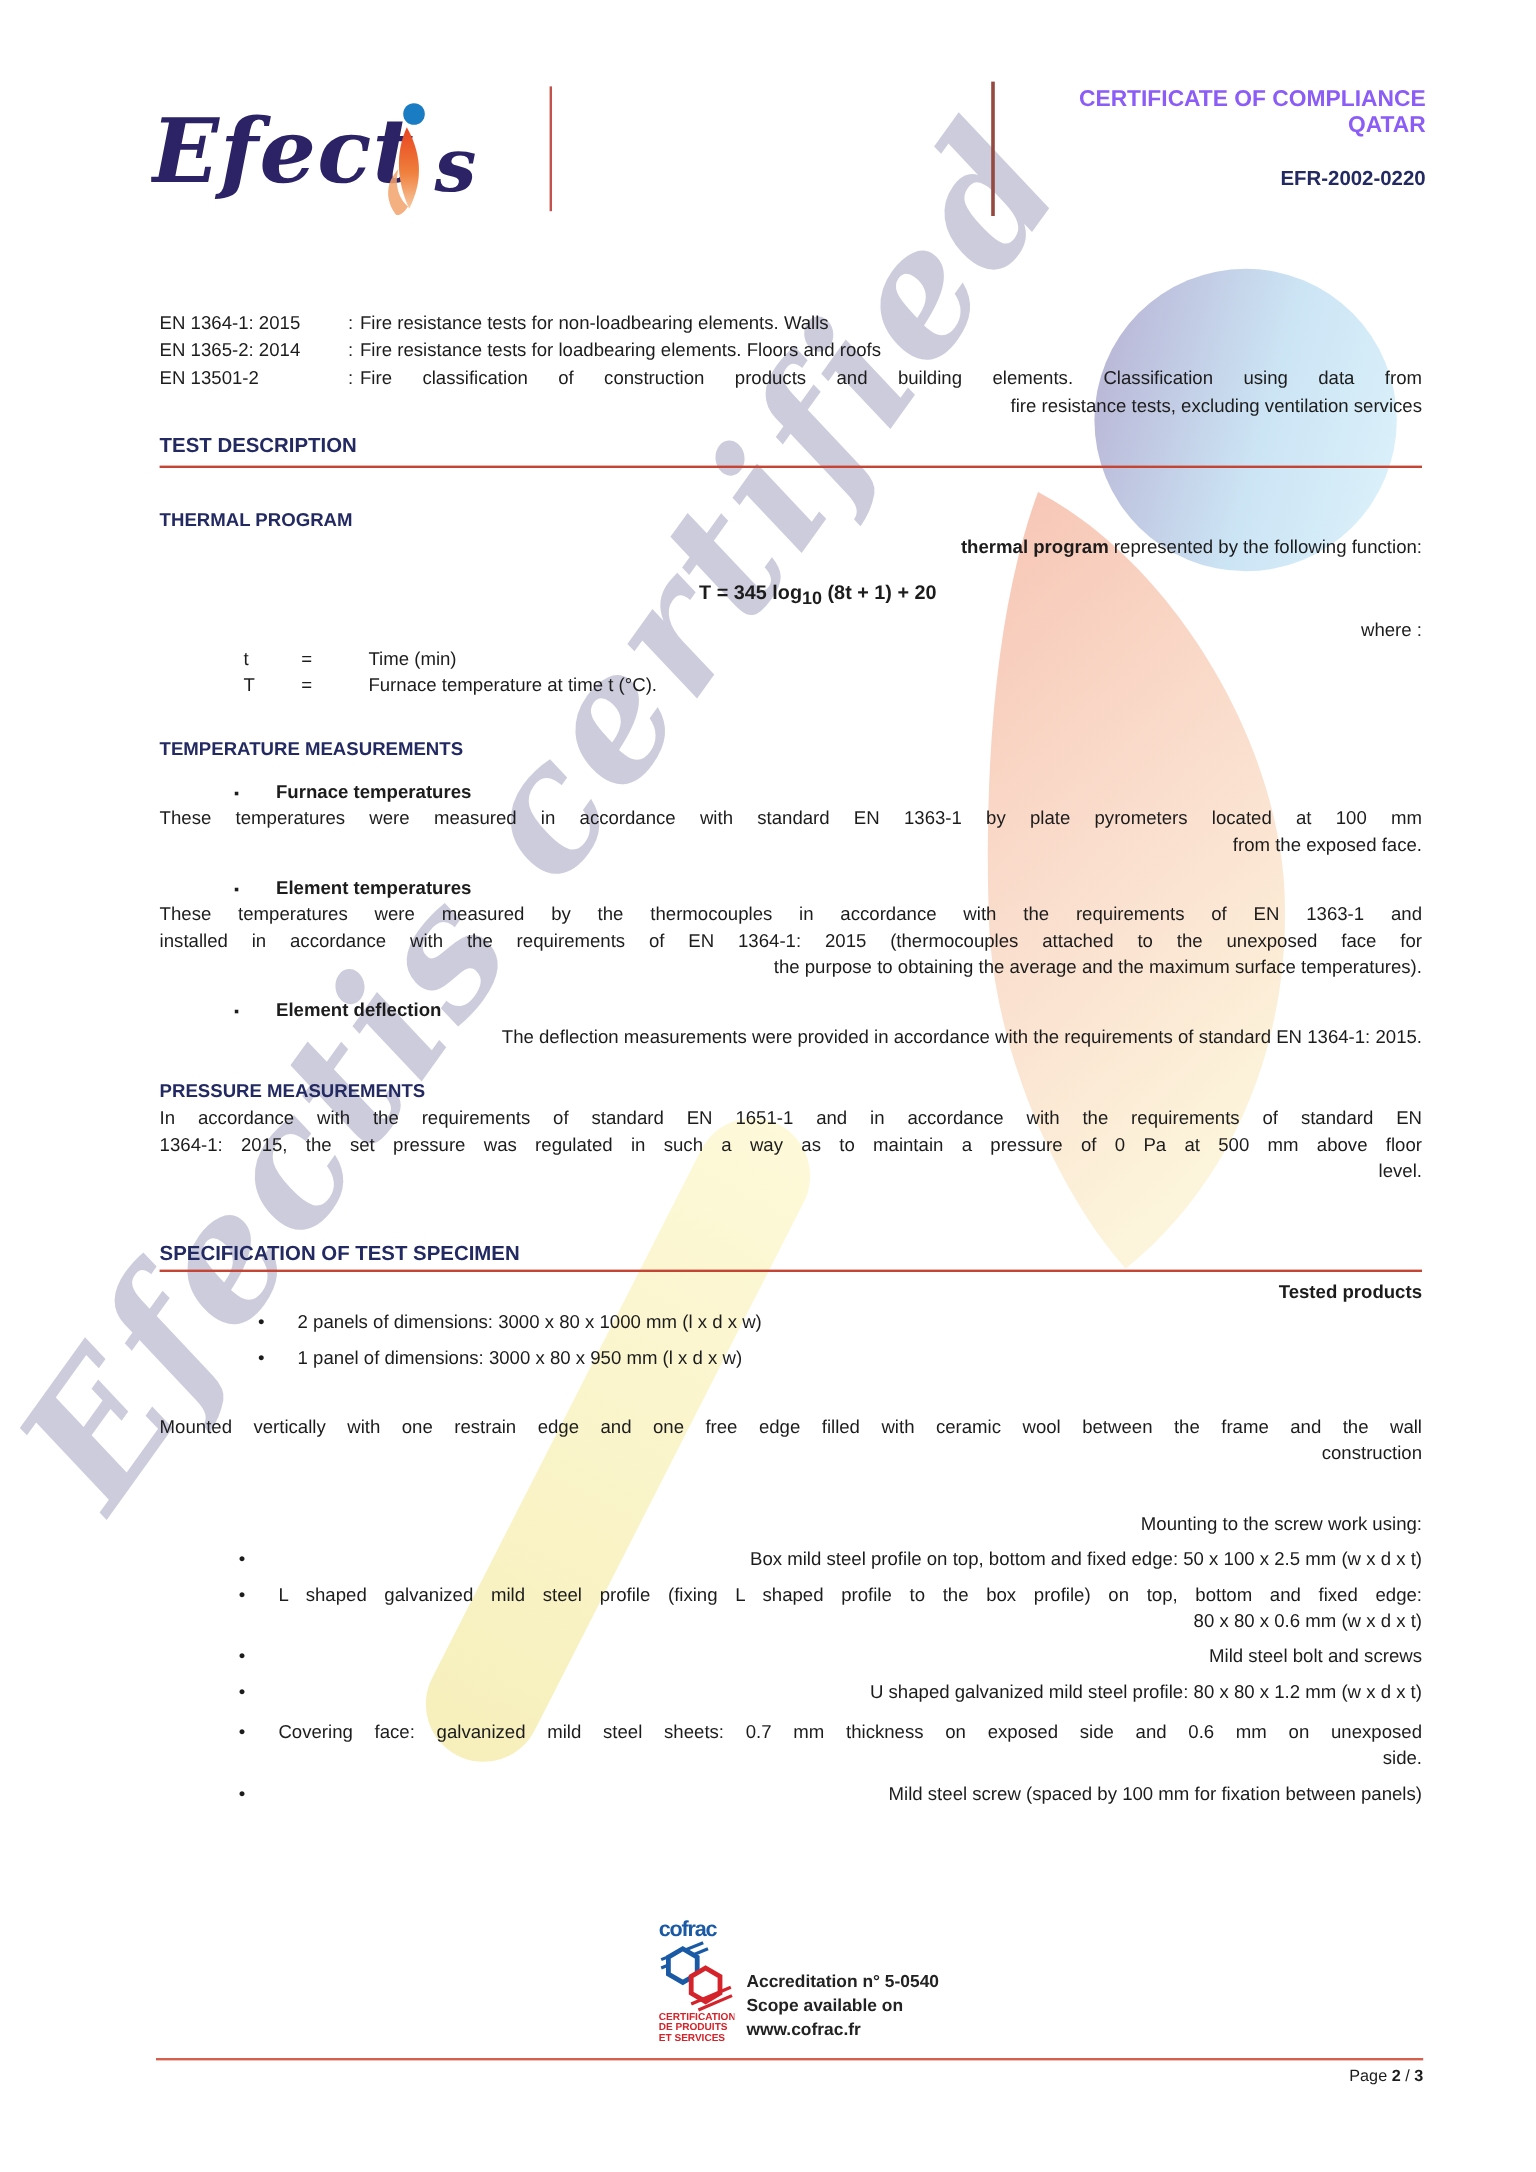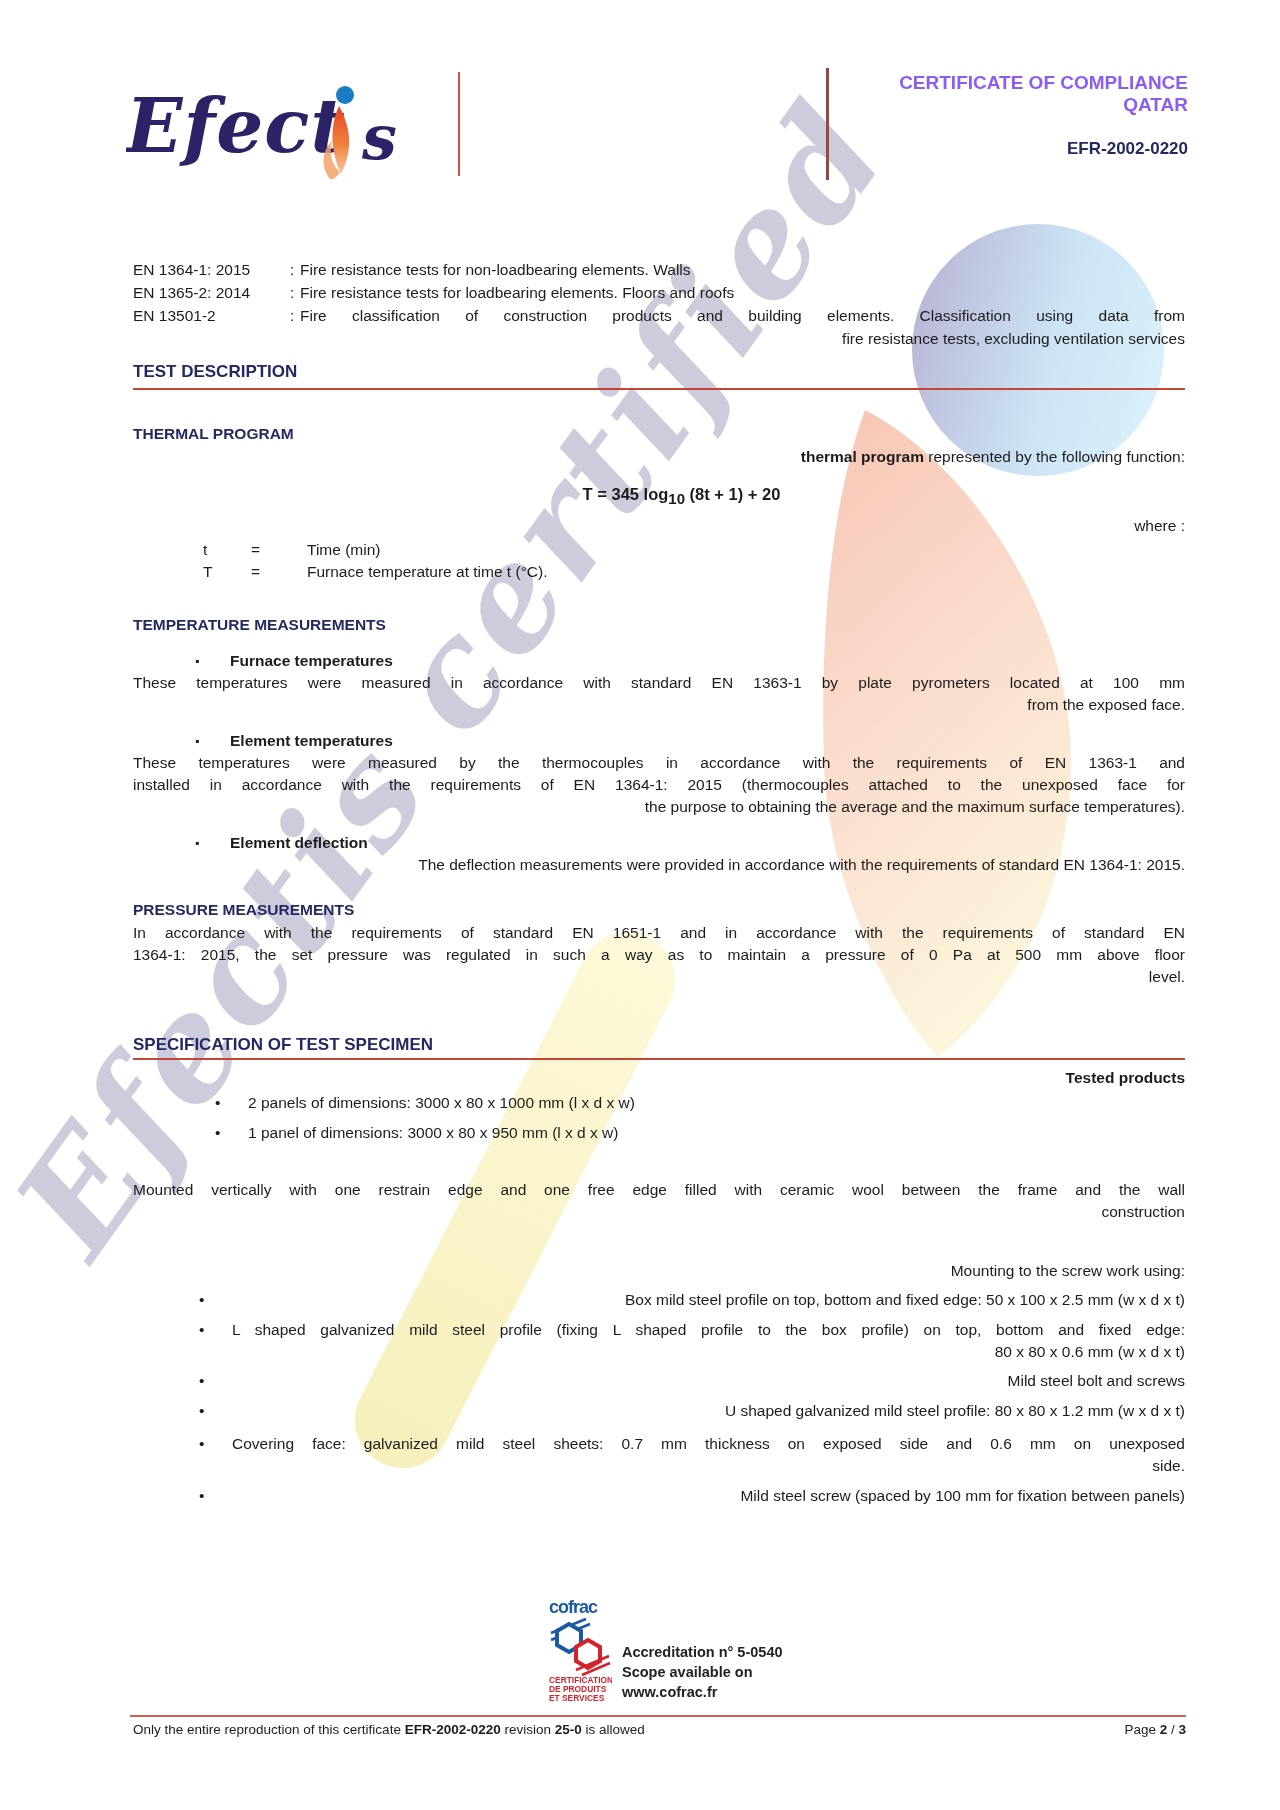--- a/index.html
+++ b/index.html
@@ -277,7 +277,6 @@
   </div>
 
   <div class="f-rule"></div>
-  <div class="f-note"><span>Only the entire reproduction of this certificate </span><b>EFR-2002-0220</b><span> revision </span><b>25-0</b><span> is allowed</span></div>
   <div class="f-page"><span>Page </span><b>2</b><span> / </span><b>3</b></div>
 
 </div>

